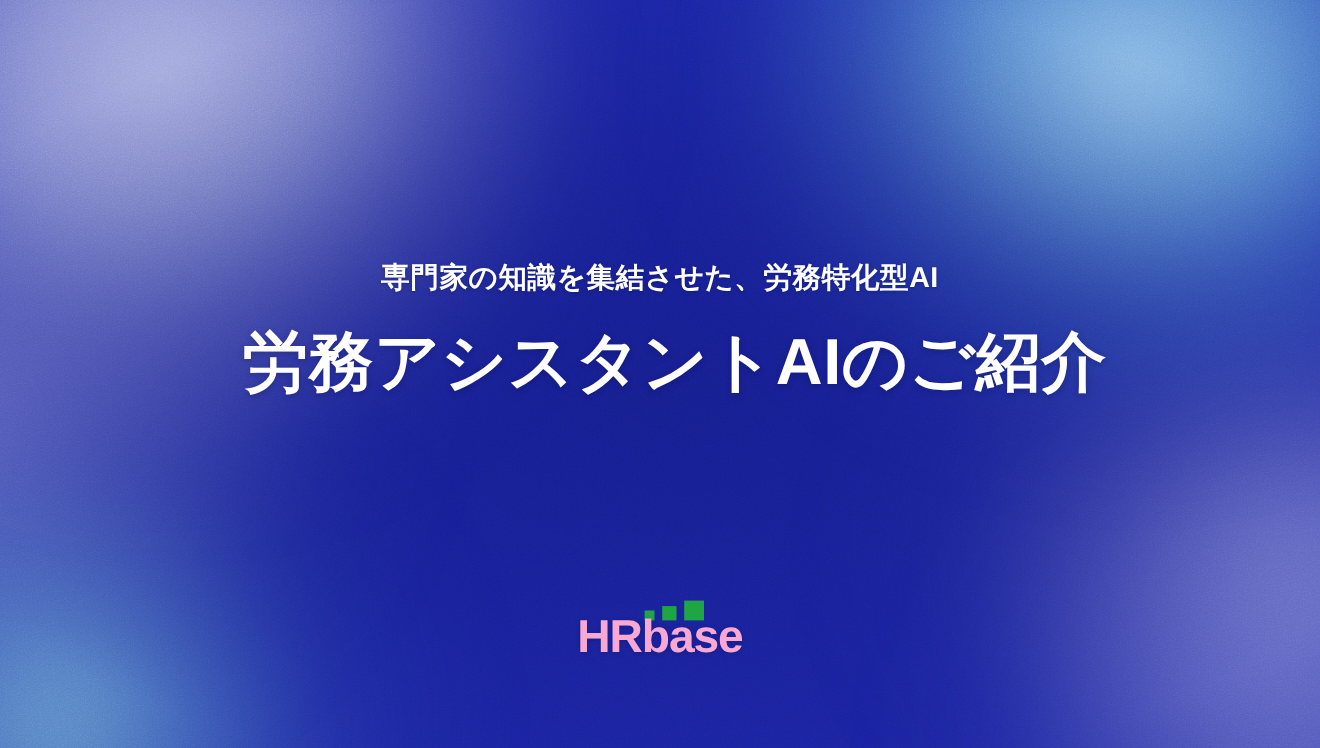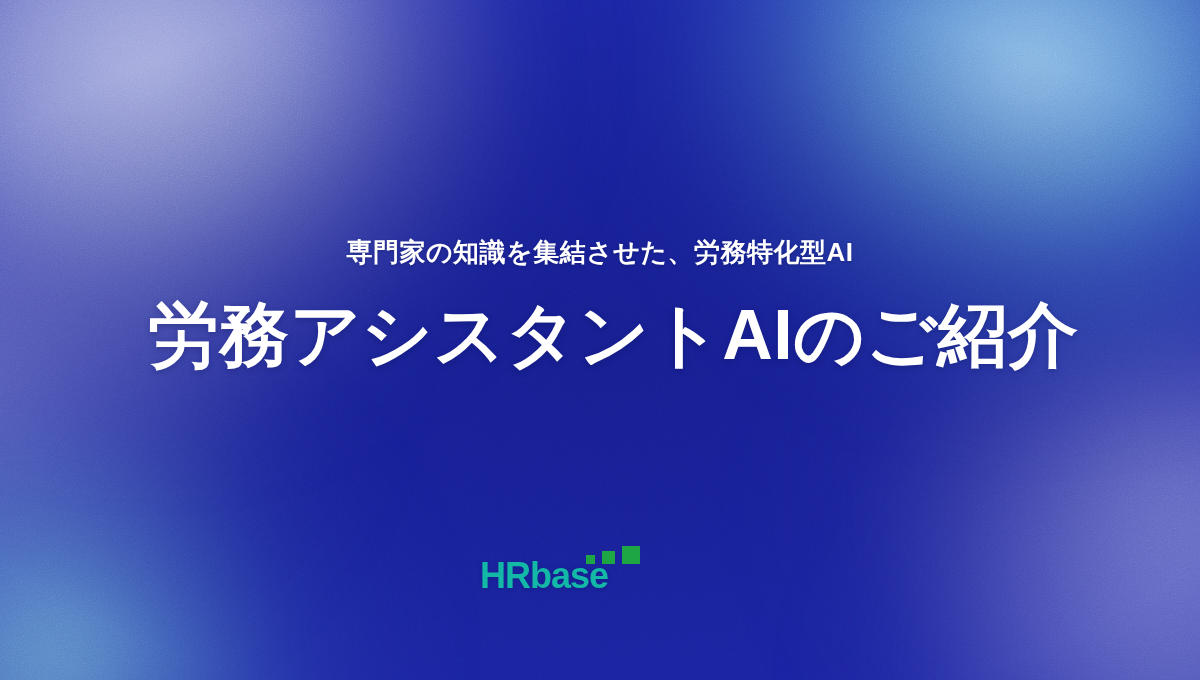--- a/index.html
+++ b/index.html
@@ -138,7 +138,7 @@
     right: 0;
     text-align: center;
     color: #ffffff;
-    font-size: 70px;
+    font-size: 59px;
     font-weight: 700;
     letter-spacing: 0.5px;
     line-height: 1.12;

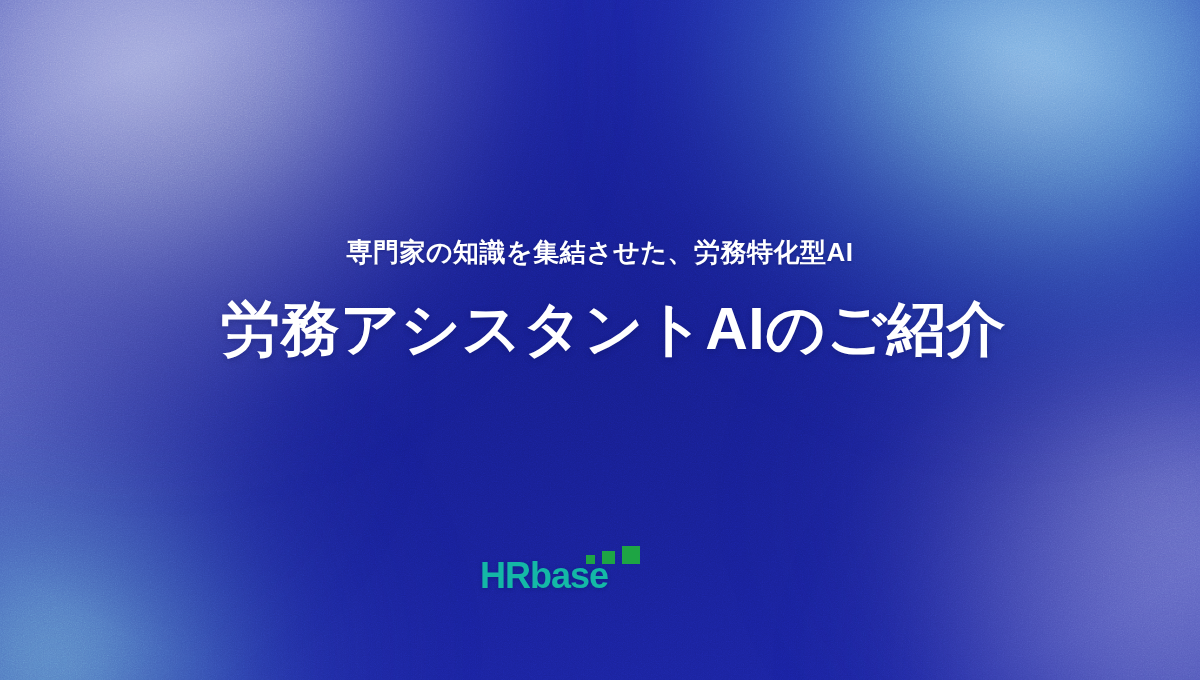--- a/index.html
+++ b/index.html
@@ -180,9 +180,9 @@
     left: 0;
     top: 22px;
     width: 240px;
-    text-align: left;
-    color: #14b8a6;
-    font-size: 36px;
+    text-align: center;
+    color: #f9a8d4;
+    font-size: 42px;
     font-weight: 700;
     letter-spacing: -1px;
     line-height: 1;

